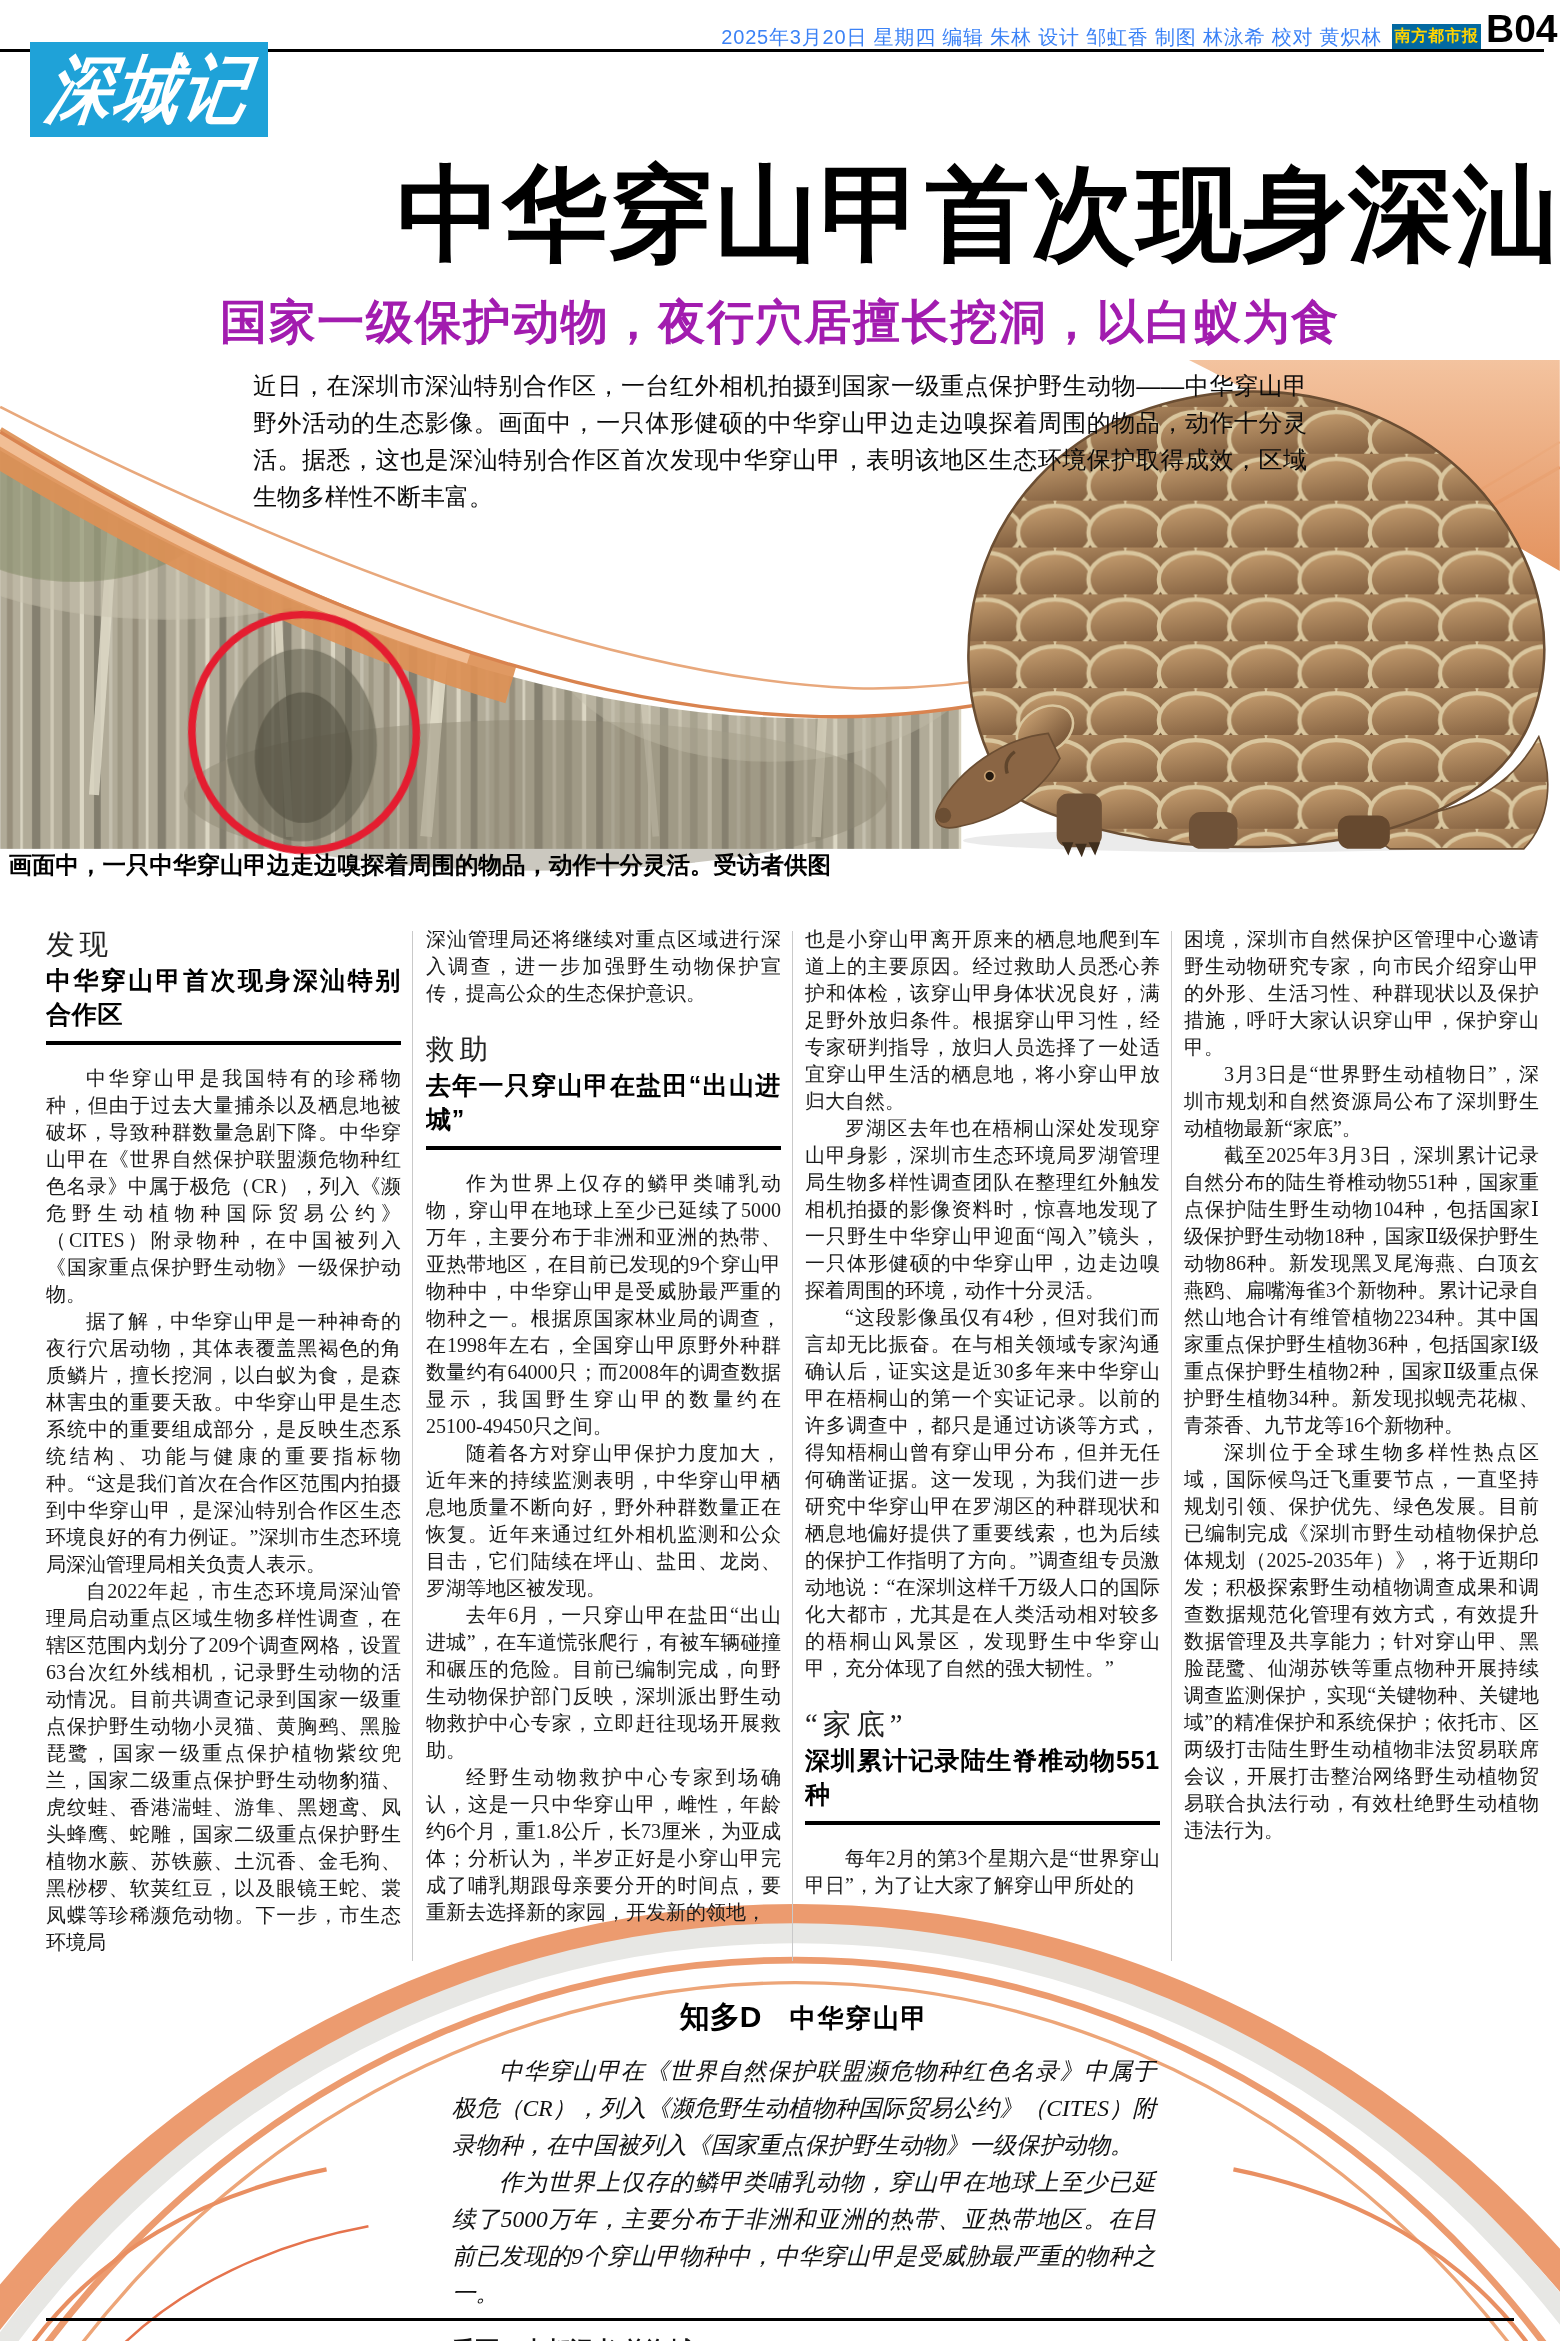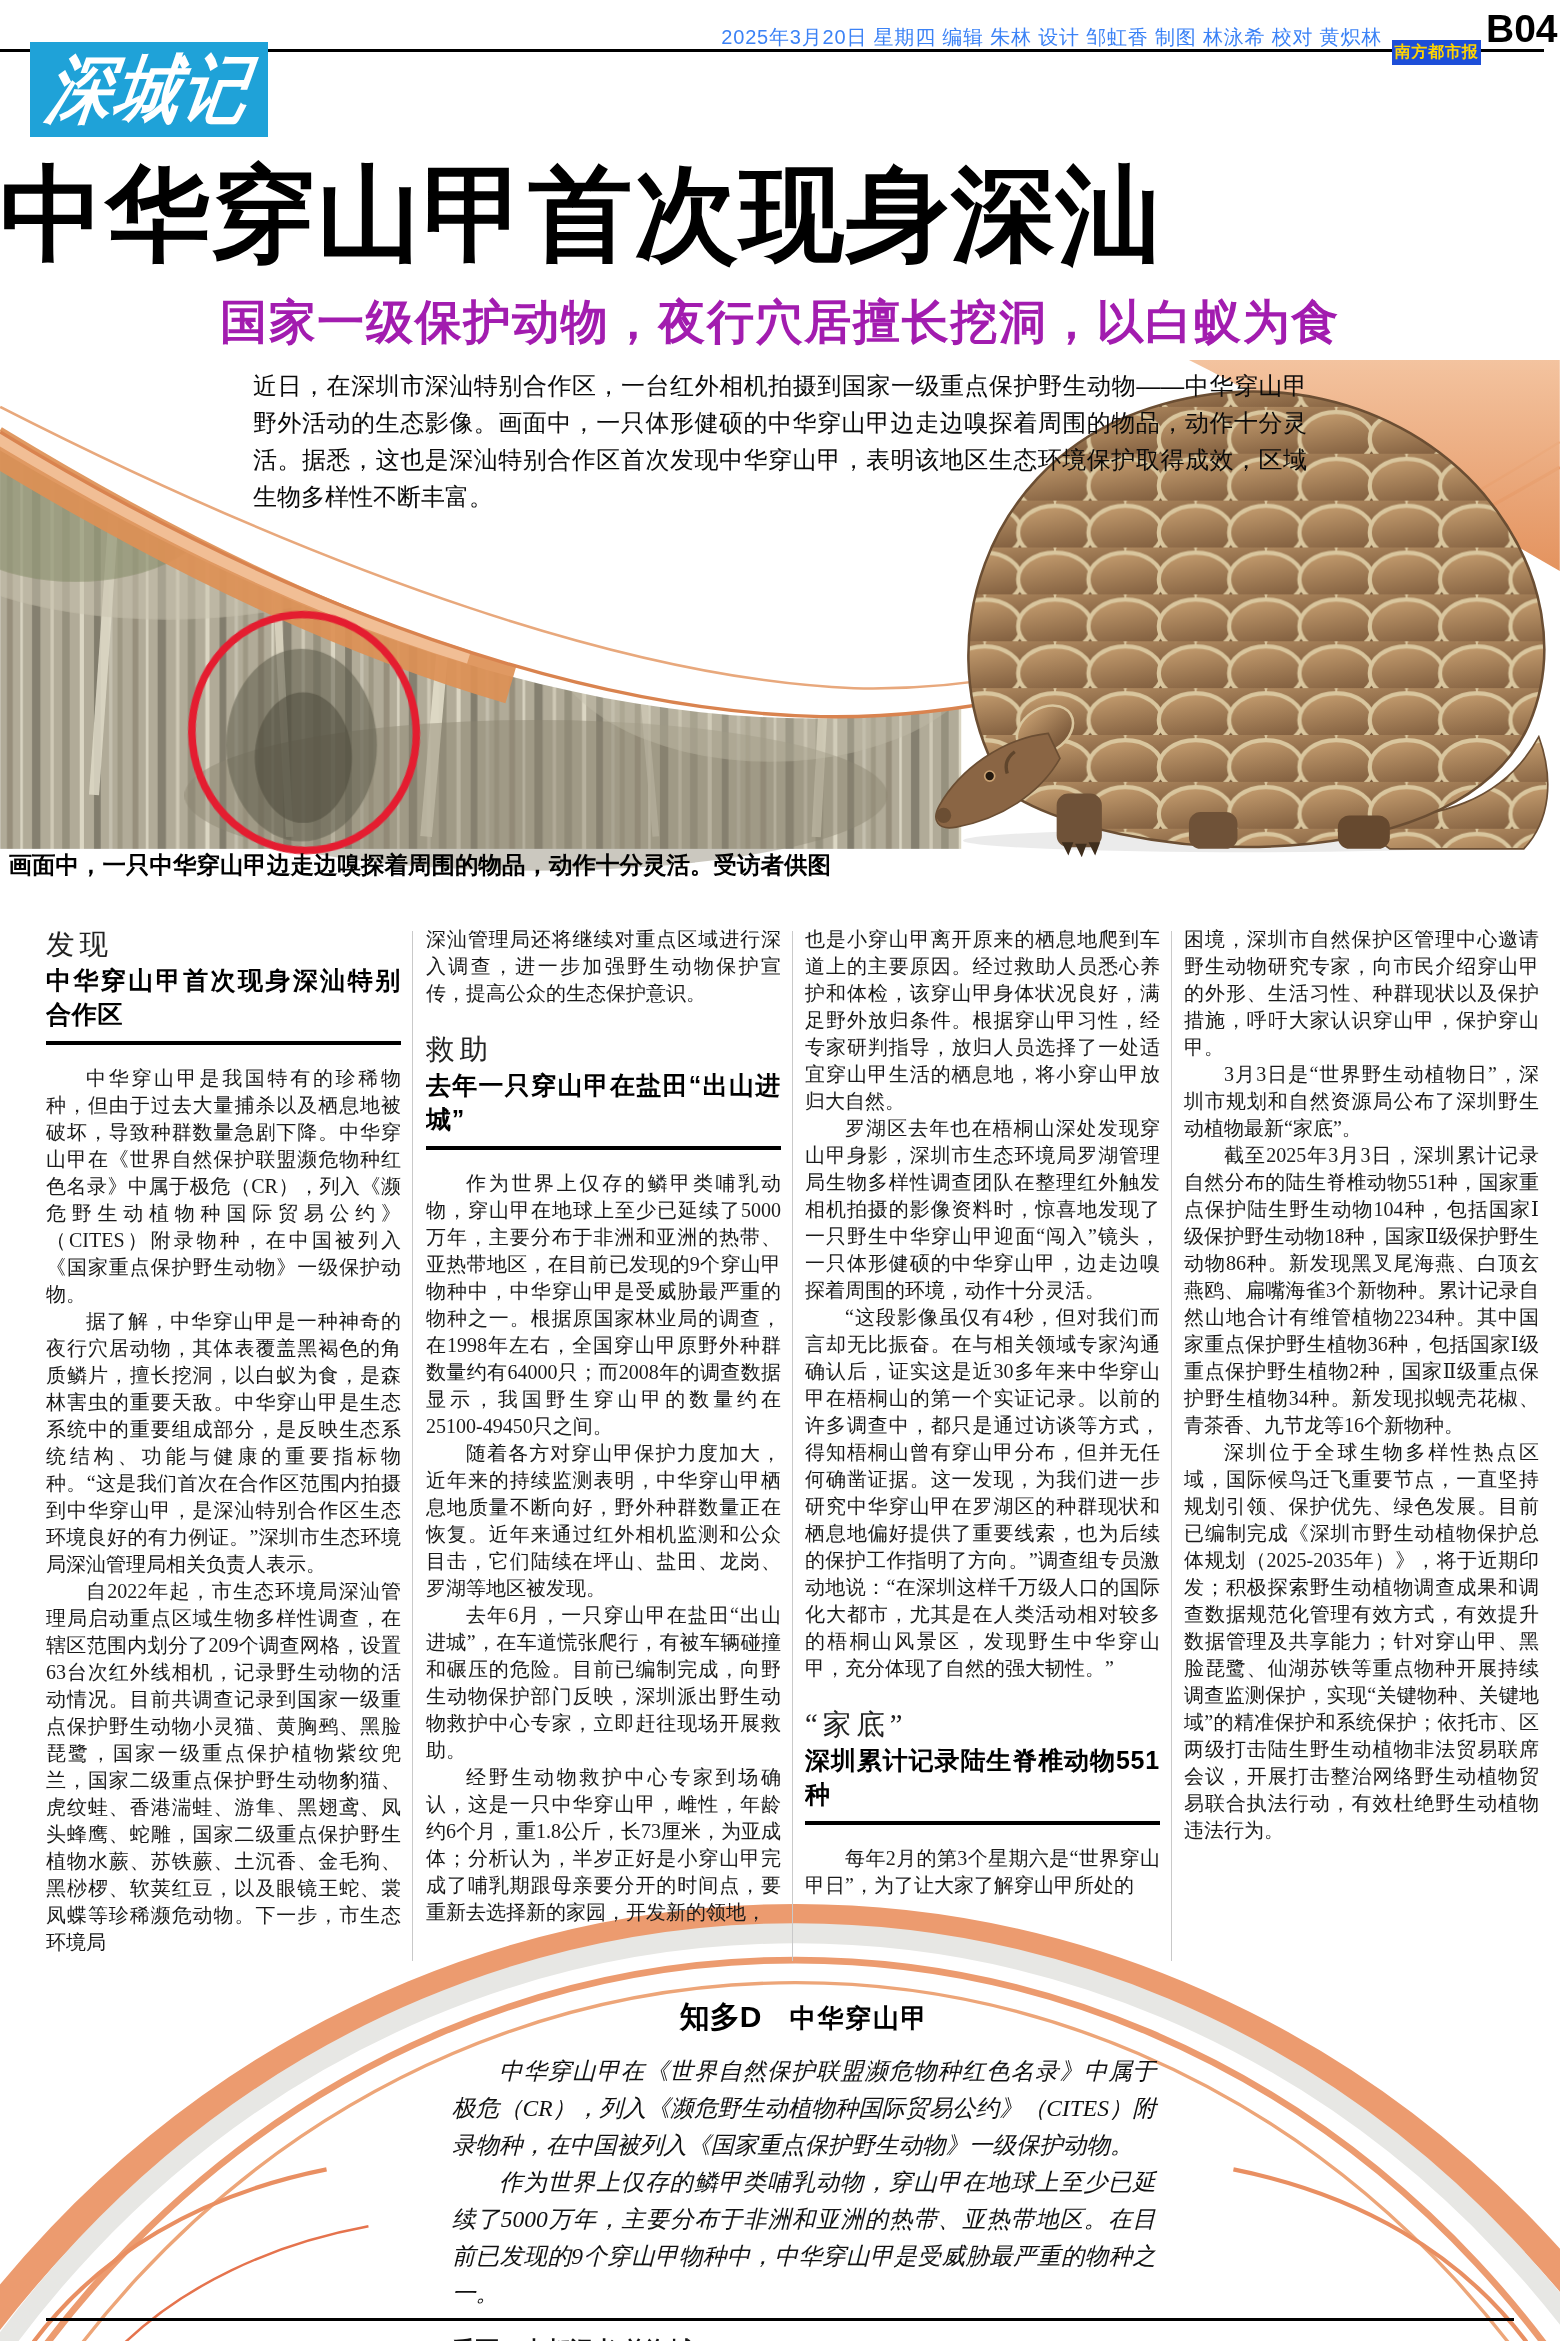--- a/index.html
+++ b/index.html
@@ -15,7 +15,7 @@
   .dateline{position:absolute;top:23.5px;right:178px;width:921px;text-align:right;
             font-family:"Liberation Sans","DejaVu Sans",sans-serif;font-size:20px;font-weight:500;
             color:#3b82f6;letter-spacing:0.8px;white-space:nowrap;}
-  .paper-badge{position:absolute;left:1392px;top:40px;width:89px;height:25px;background:#1d4ed8;
+  .paper-badge{position:absolute;left:1392px;top:24px;width:89px;height:25px;background:#0369a1;
             color:#ffd400;display:flex;align-items:center;justify-content:center;
             font-family:"Liberation Serif",serif;font-weight:700;font-size:16px;letter-spacing:0.8px;}
   .page-num{position:absolute;left:1486px;top:6.7px;font-family:"Liberation Sans",sans-serif;

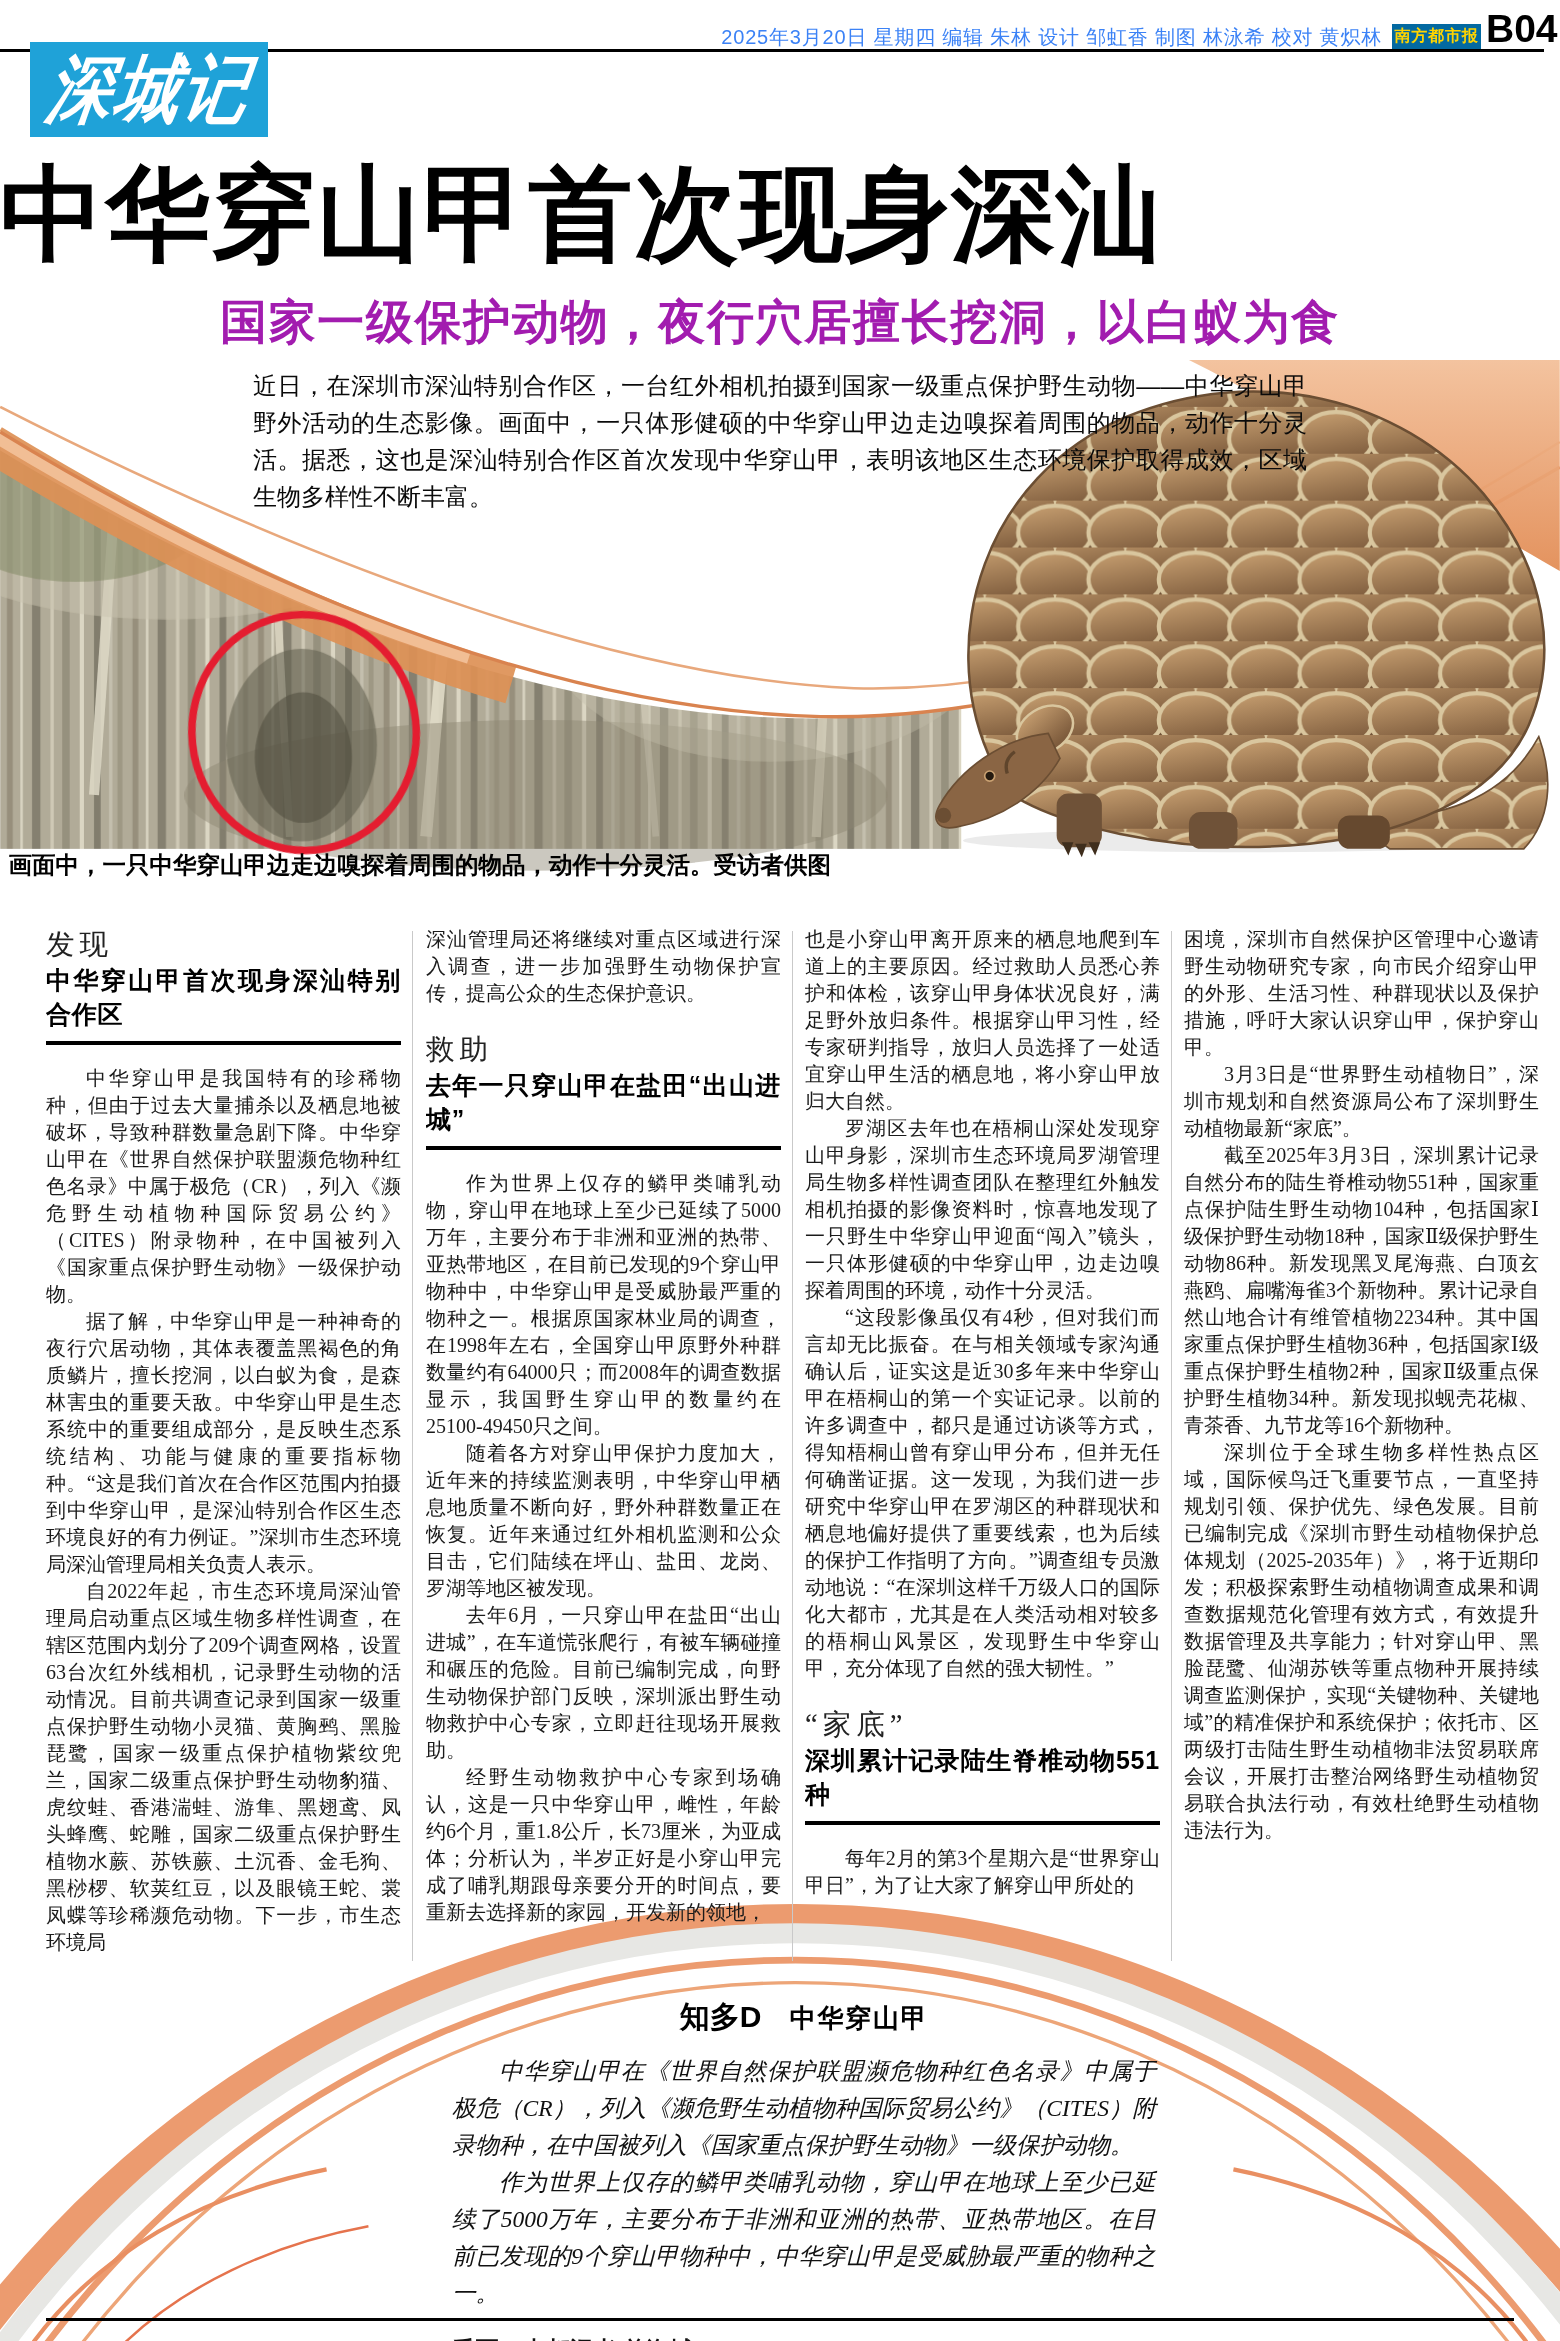--- a/index.html
+++ b/index.html
@@ -22,7 +22,7 @@
             font-weight:900;font-size:39px;line-height:44px;color:#000;}
 
   
-  .headline{position:absolute;left:0;top:147px;width:1560px;text-align:left;
+  .headline{position:absolute;left:0;top:147px;width:1560px;text-align:right;
             font-family:"Liberation Sans","DejaVu Sans",sans-serif;font-weight:900;
             font-size:104px;line-height:134px;color:#000;letter-spacing:1.7px;}
   .subheadline{position:absolute;left:0;top:291px;width:1560px;text-align:center;

